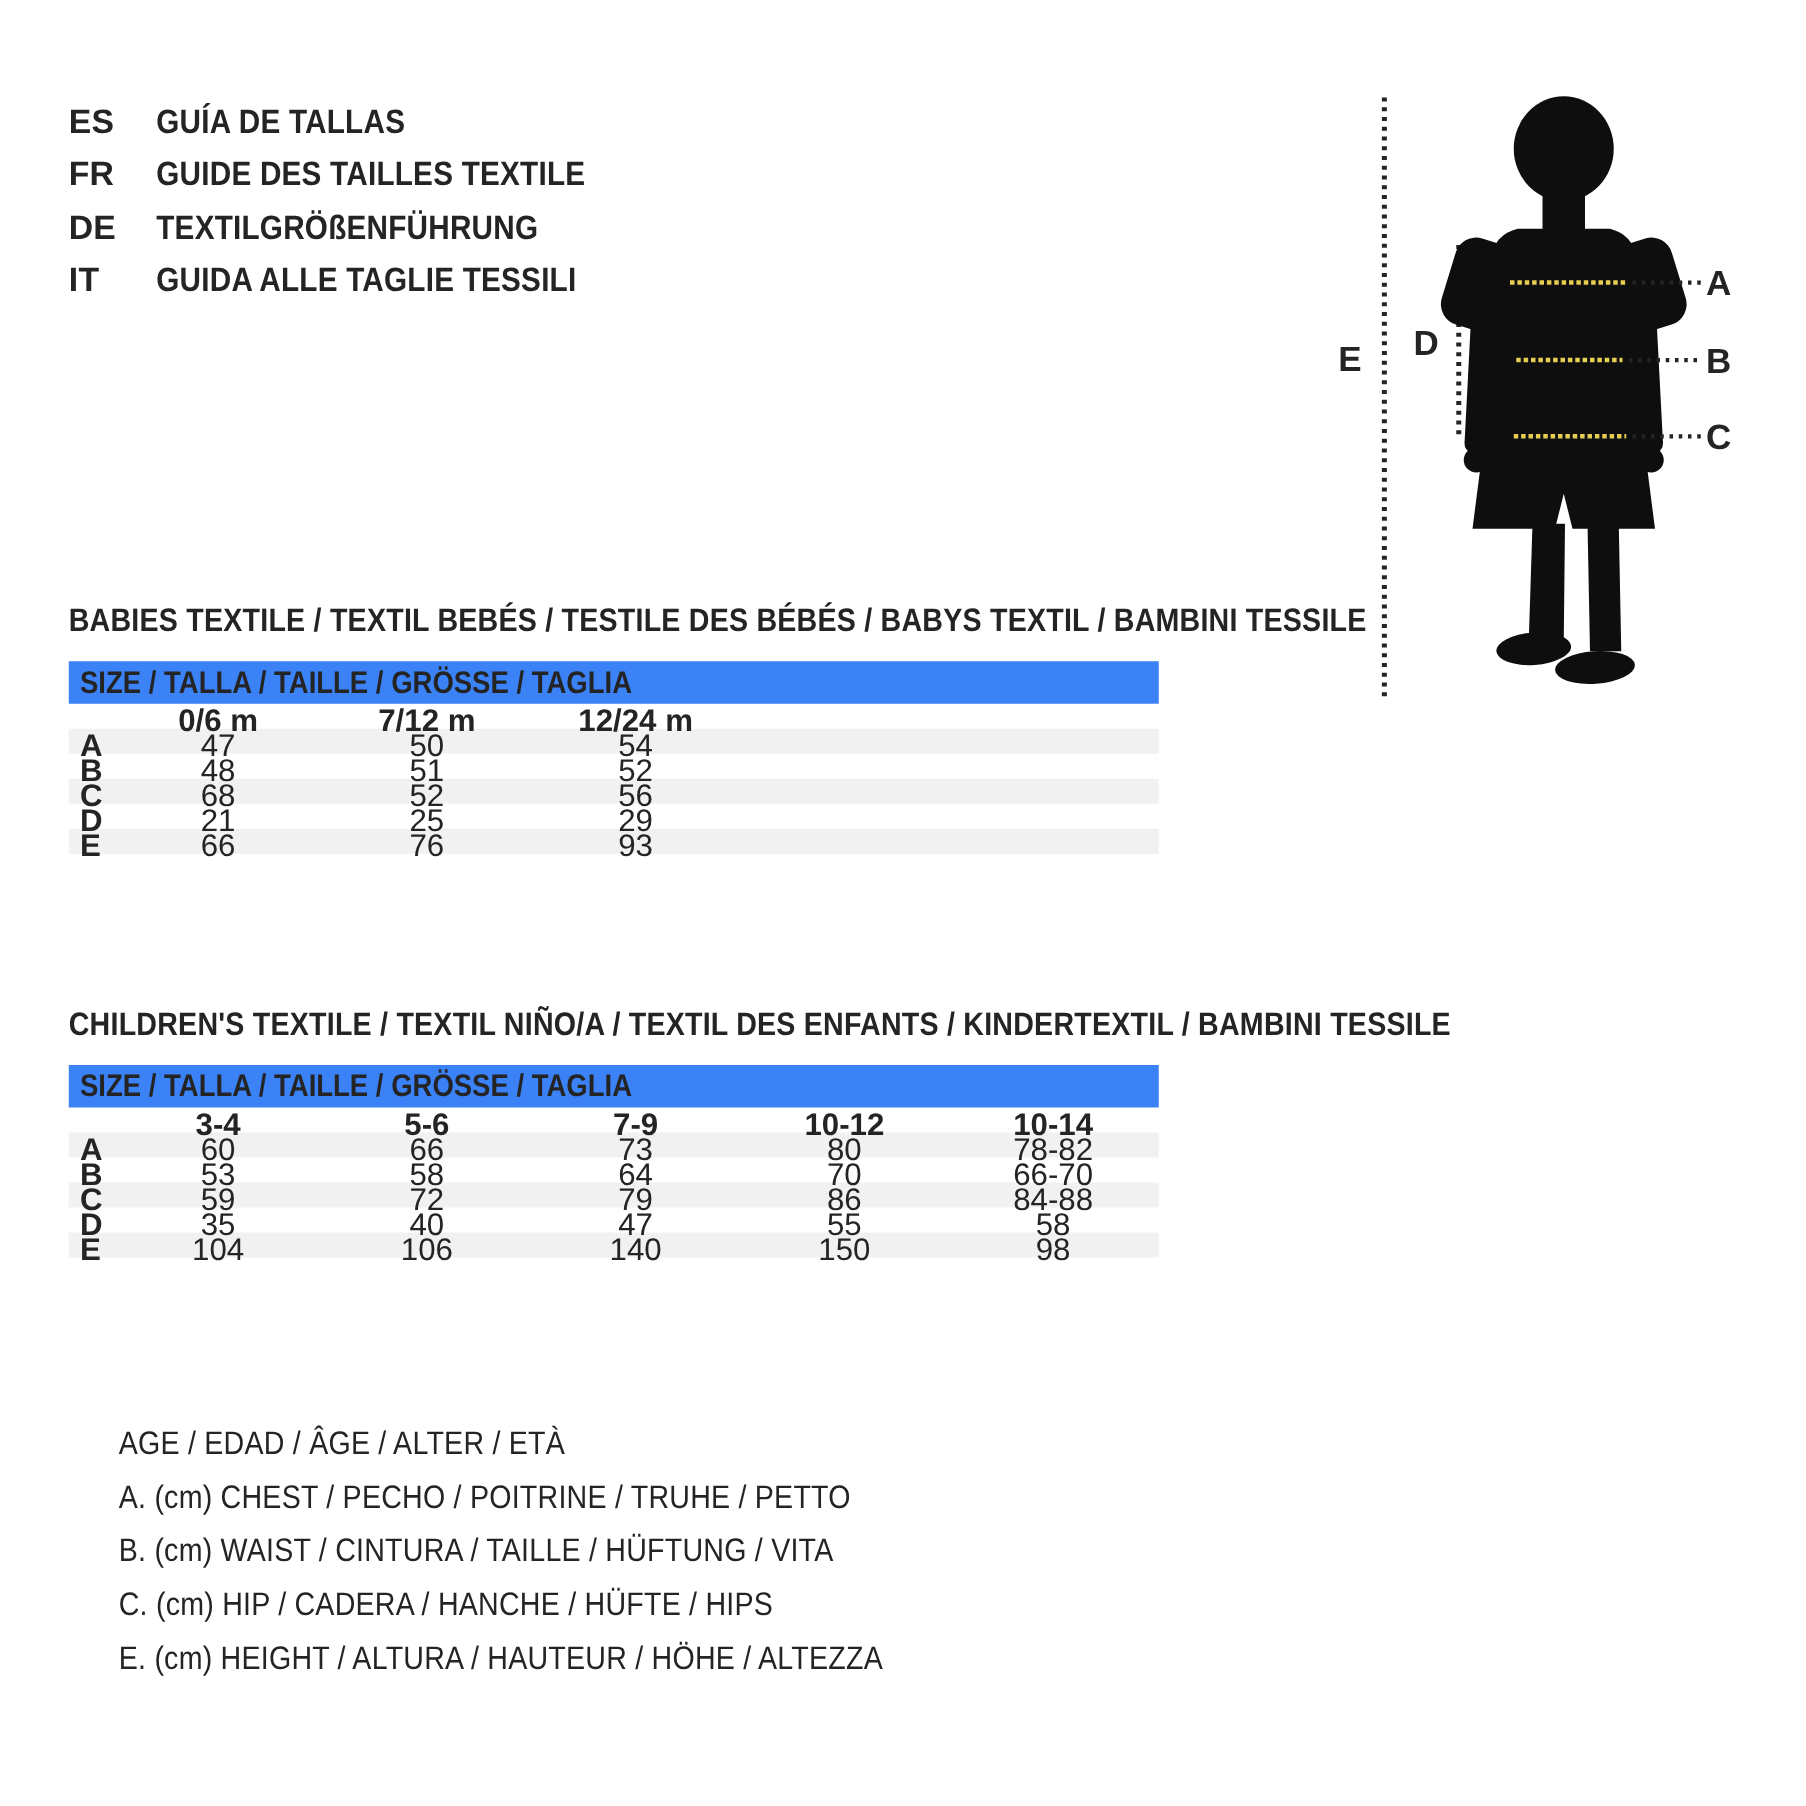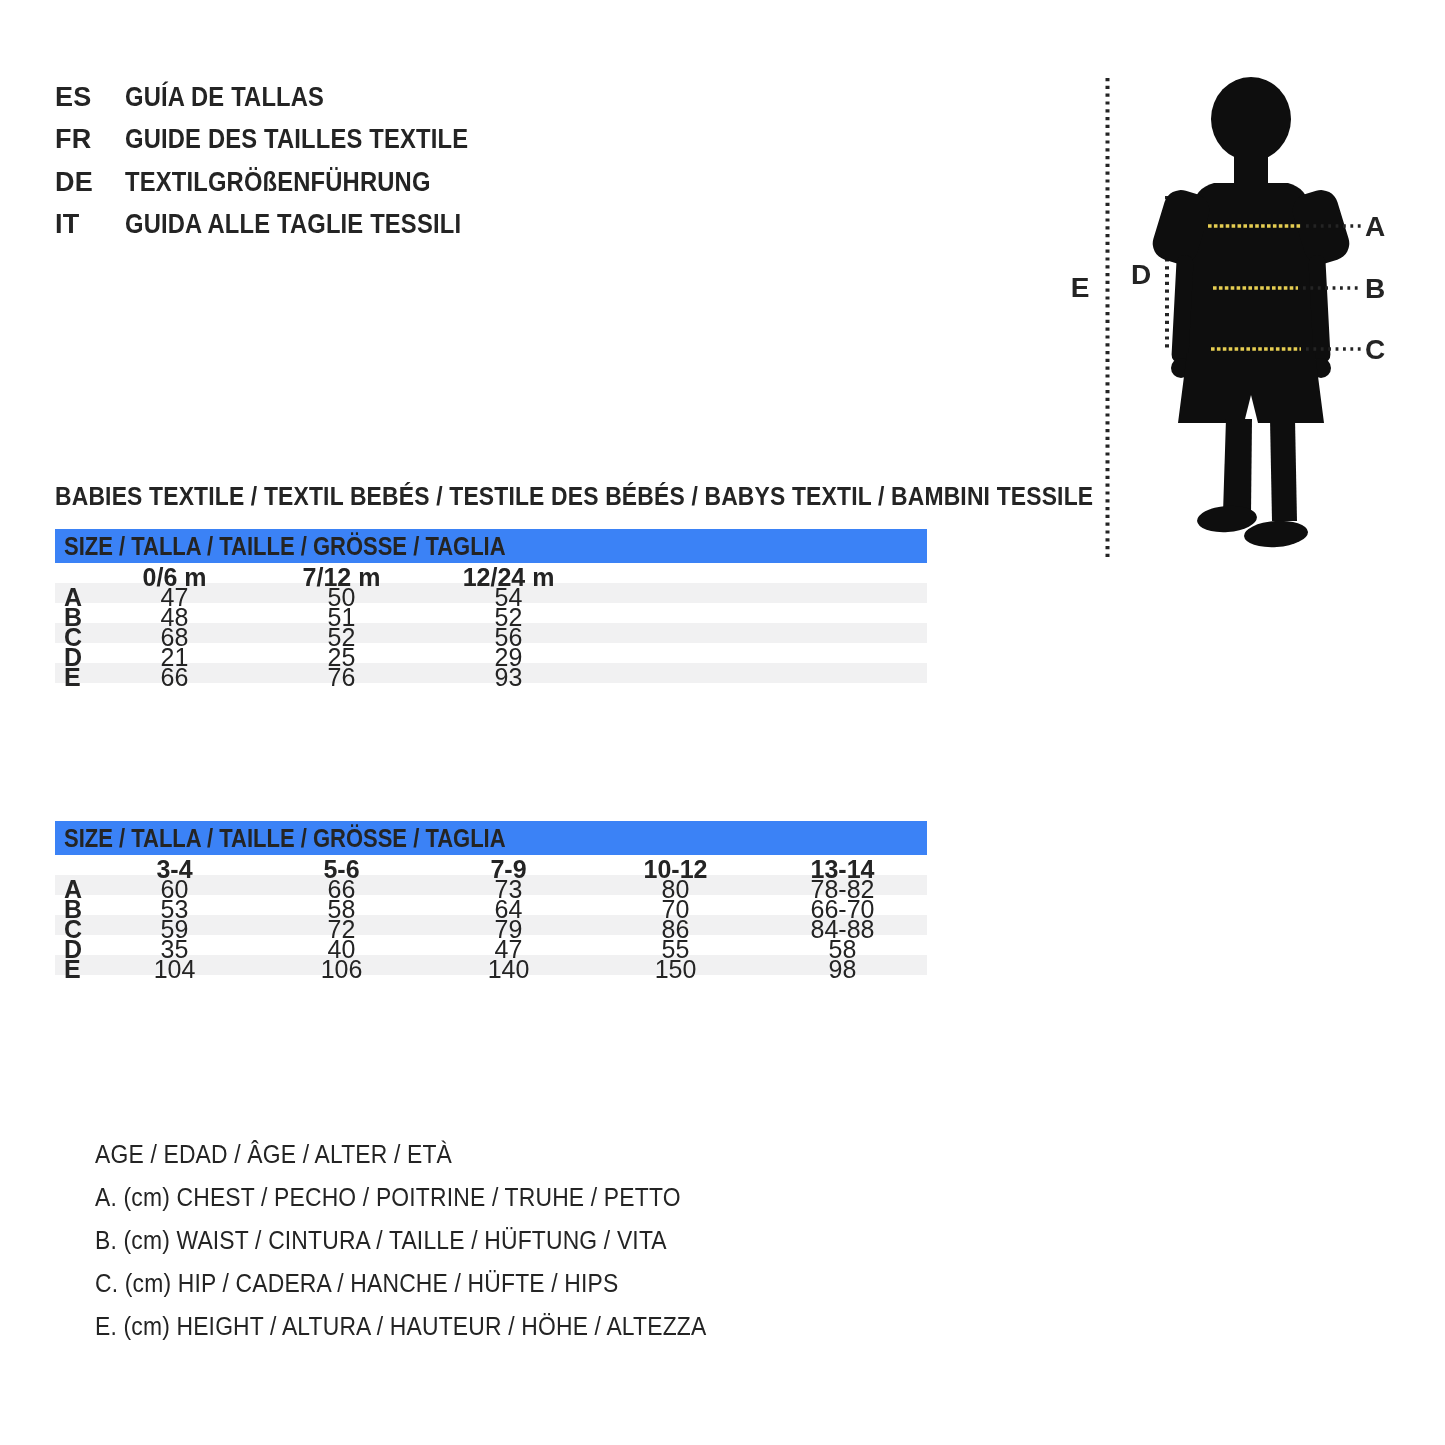--- a/index.html
+++ b/index.html
@@ -178,6 +178,9 @@
   </div>
 
   <div class="children-section">
+    <div class="section-title">
+      <span class="cond">CHILDREN'S TEXTILE / TEXTIL NIÑO/A / TEXTIL DES ENFANTS / KINDERTEXTIL / BAMBINI TESSILE</span>
+    </div>
     <div class="size-table">
       <div class="thead">
         <span class="cond">SIZE / TALLA / TAILLE / GRÖSSE / TAGLIA</span>

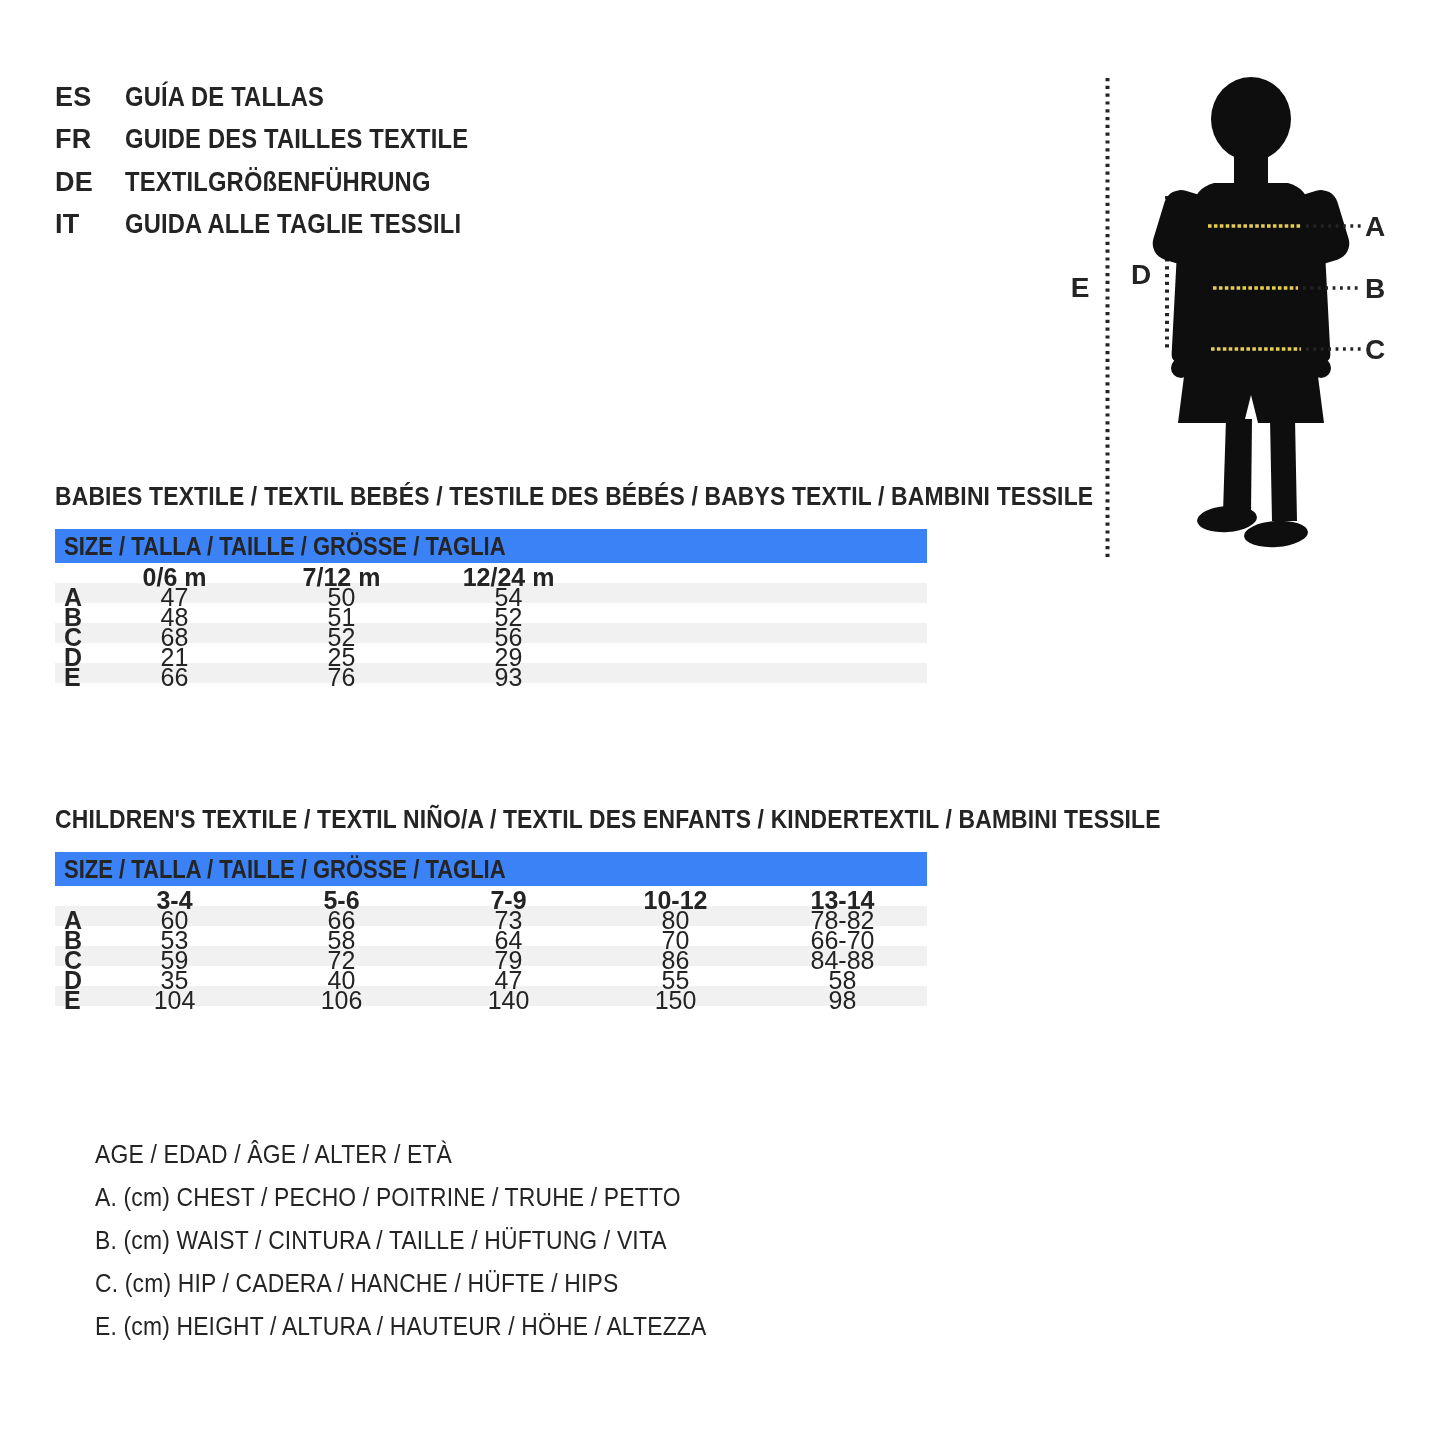--- a/index.html
+++ b/index.html
@@ -191,7 +191,7 @@
         <div class="cell">5-6</div>
         <div class="cell">7-9</div>
         <div class="cell">10-12</div>
-        <div class="cell">13-14</div>
+        <div class="cell">10-14</div>
       </div>
       <div class="trow alt">
         <div class="cell rowlabel">A</div>

